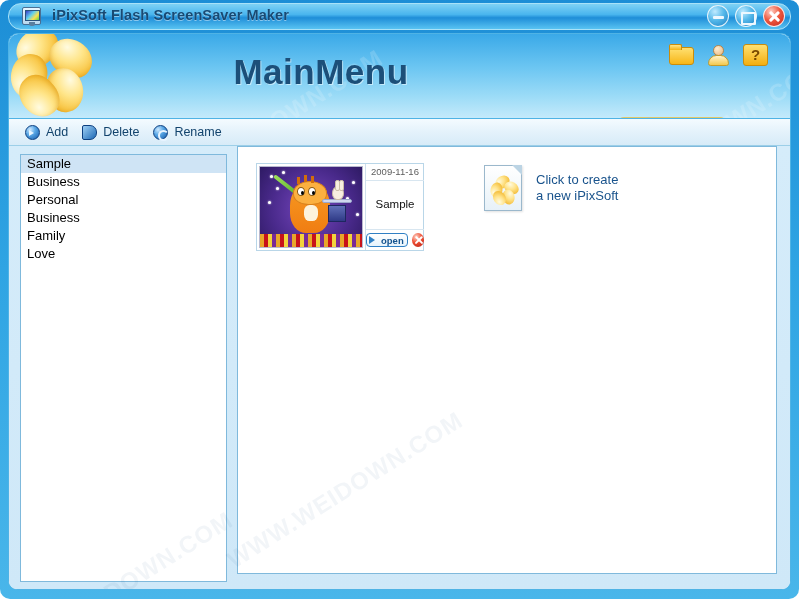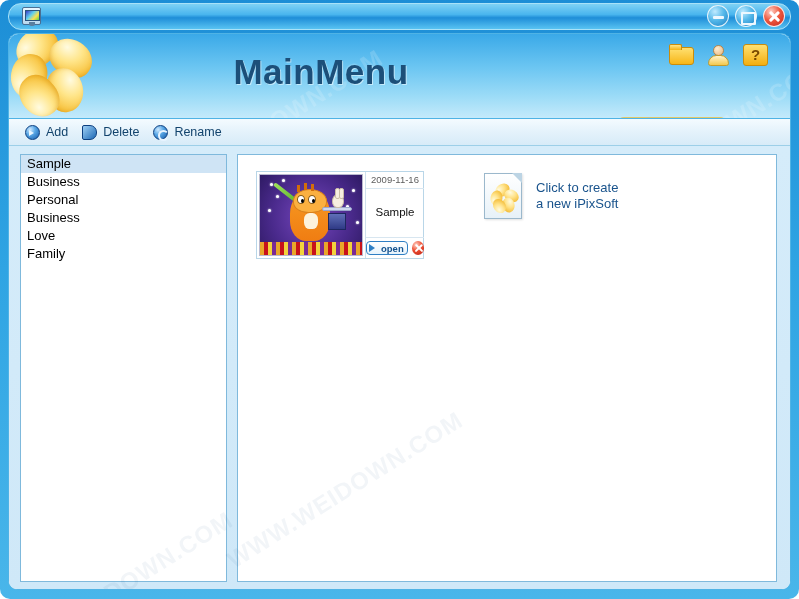--- a/index.html
+++ b/index.html
@@ -367,6 +367,7 @@
   <div id="titlebar">
     <div class="tb-plate"></div>
     <div class="app-icon"></div>
+    <div id="title-text">iPixSoft Flash ScreenSaver Maker</div>
     <div class="win-btns">
       <div class="wbtn min"></div>
       <div class="wbtn max"></div>

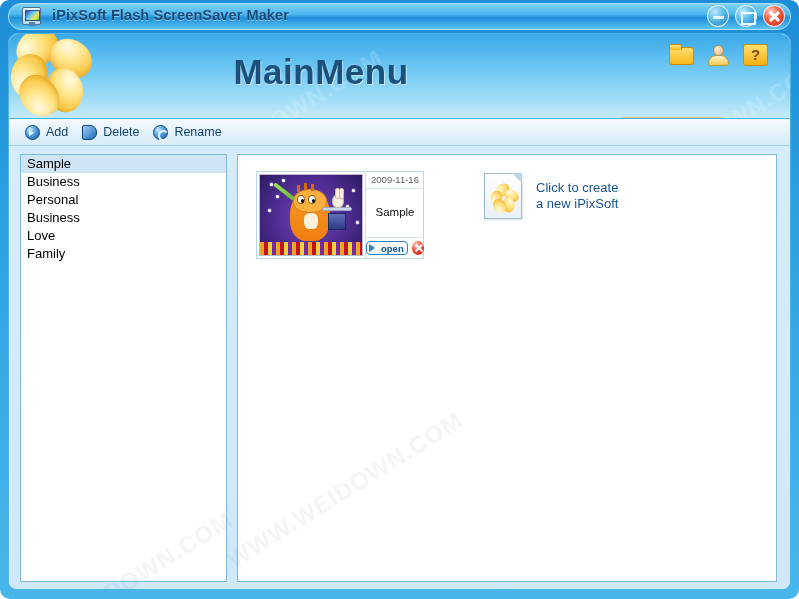--- a/index.html
+++ b/index.html
@@ -208,7 +208,7 @@
   .list-item.selected{ background:#cfe4f5; }
 
   #main-panel{
-    position:absolute; left:228px; top:8px; width:540px; height:428px;
+    position:absolute; left:228px; top:0; width:540px; height:428px;
     background:#fff; border:1px solid #7fb9dc;
     overflow:hidden;
   }

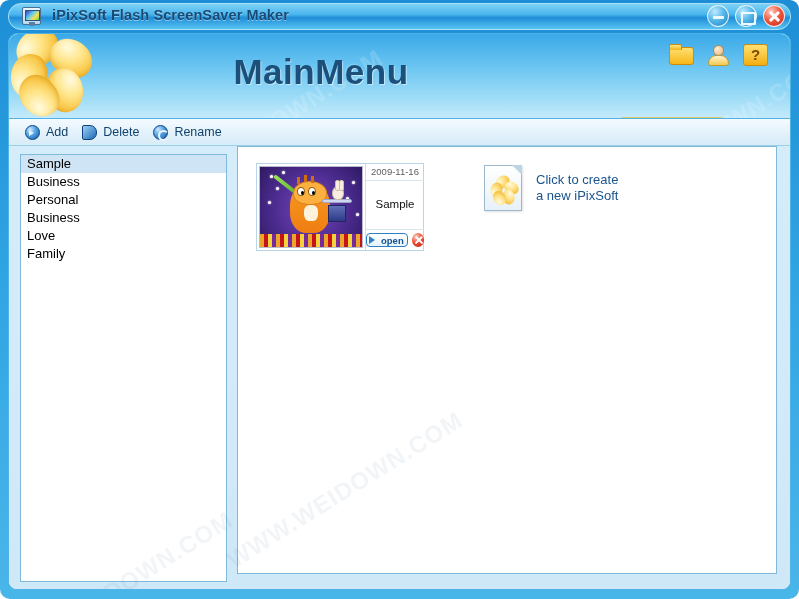--- a/index.html
+++ b/index.html
@@ -432,8 +432,8 @@
         <div class="list-item">Business</div>
         <div class="list-item">Personal</div>
         <div class="list-item">Business</div>
+        <div class="list-item">Family</div>
         <div class="list-item">Love</div>
-        <div class="list-item">Family</div>
       </div>
 
       <div id="main-panel">

